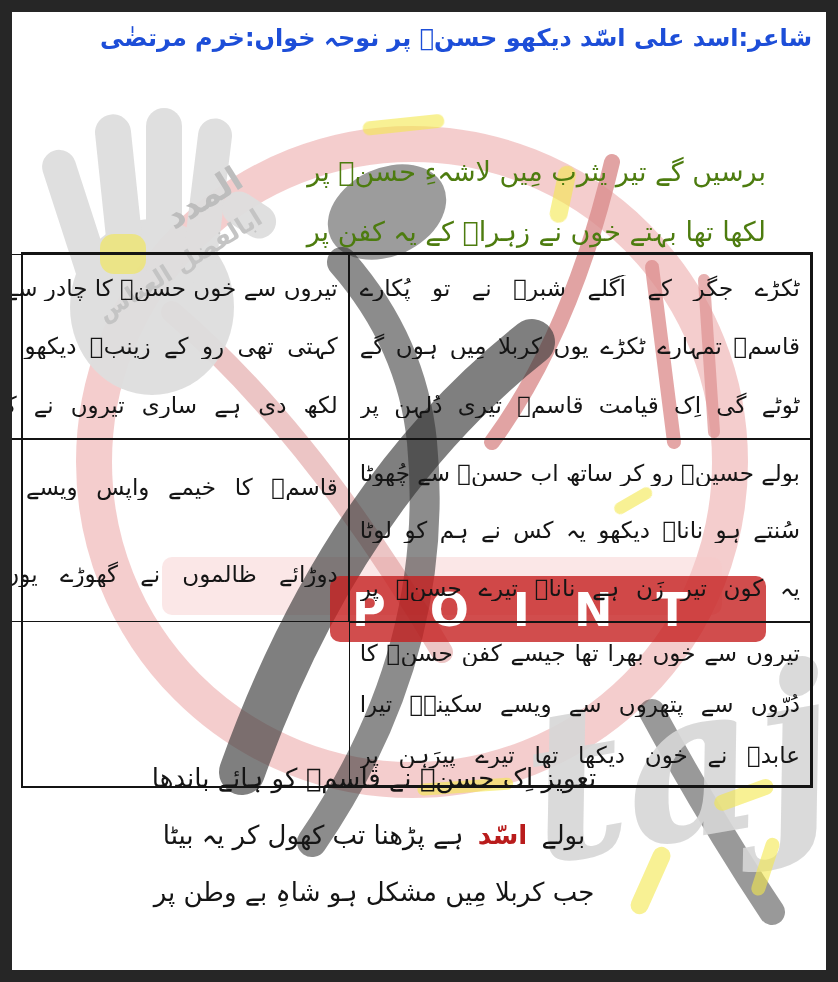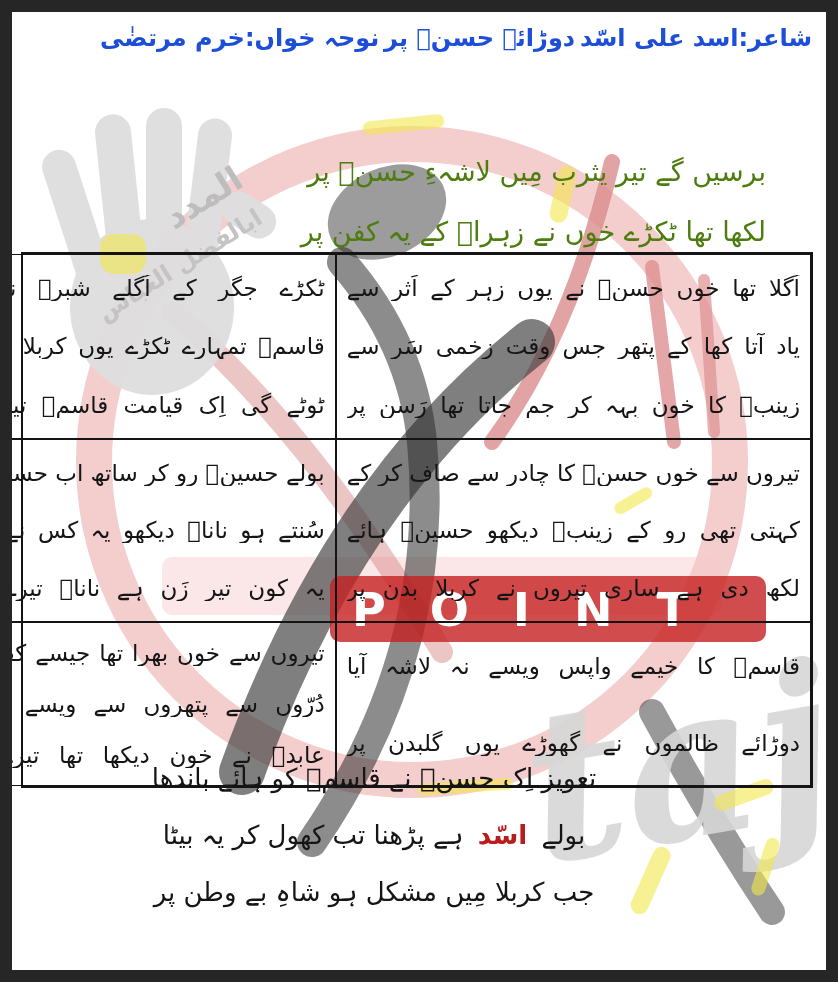--- a/index.html
+++ b/index.html
@@ -86,7 +86,7 @@
 
       <div class="header-row">
         <span class="red-script">شاعر:اسد علی اسّد</span>
-        <span class="red-script">دوڑائے حسنؑ پر</span>
+        <span class="red-script">دیکھو حسنؑ پر</span>
         <span class="red-script">نوحہ خواں:خرم مرتضٰی</span>
       </div>
 

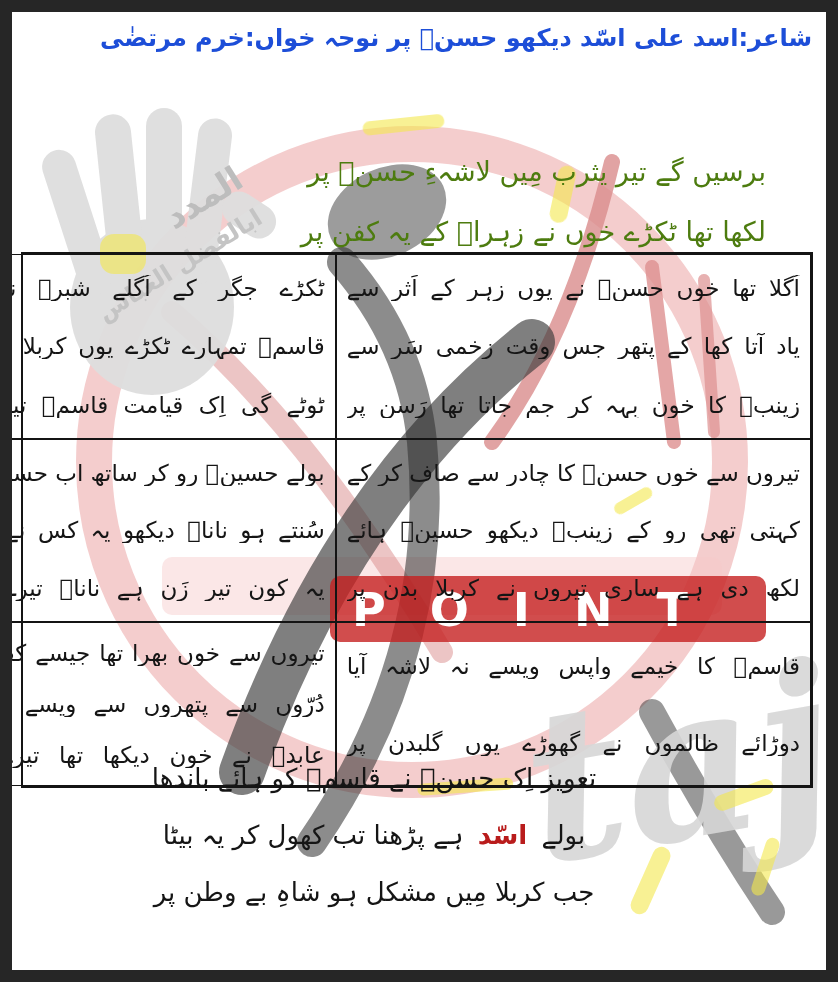--- a/index.html
+++ b/index.html
@@ -92,7 +92,7 @@
 
       <div class="opening">
         <div class="pline">برسیں گے تیر یثرب مِیں لاشہءِ حسنؑ پر</div>
-        <div class="pline">لکھا تھا ٹکڑے خوں نے زہراؑ کے یہ کفن پر</div>
+        <div class="pline">لکھا تھا بہتے خوں نے زہراؑ کے یہ کفن پر</div>
       </div>
 
       <div class="stanza-table">

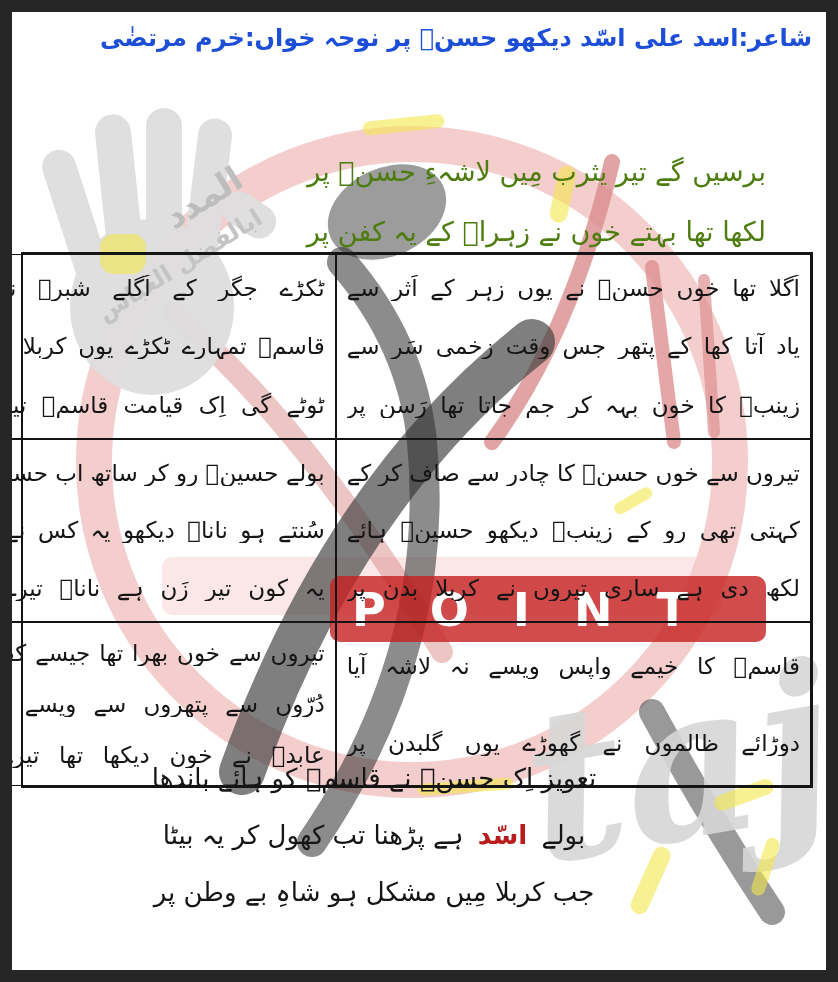--- a/index.html
+++ b/index.html
@@ -97,11 +97,6 @@
 
       <div class="stanza-table">
         <div class="cell">
-          <div class="vline">اُگلا تھا خوں حسنؑ نے یوں زہر کے اَثر سے</div>
-          <div class="vline">یاد آتا کھا کے پتھر جس وقت زخمی سَر سے</div>
-          <div class="vline">زینبؑ کا خون بِہہ کر جم جاتا تھا رَسن پر</div>
-        </div>
-        <div class="cell">
           <div class="vline">ٹکڑے جگر کے اُگلے شبرؑ نے تو پُکارے</div>
           <div class="vline">قاسمؑ تمہارے ٹکڑے یوں کربلا مِیں ہوں گے</div>
           <div class="vline">ٹوٹے گی اِک قیامت قاسمؑ تیری دُلہن پر</div>

